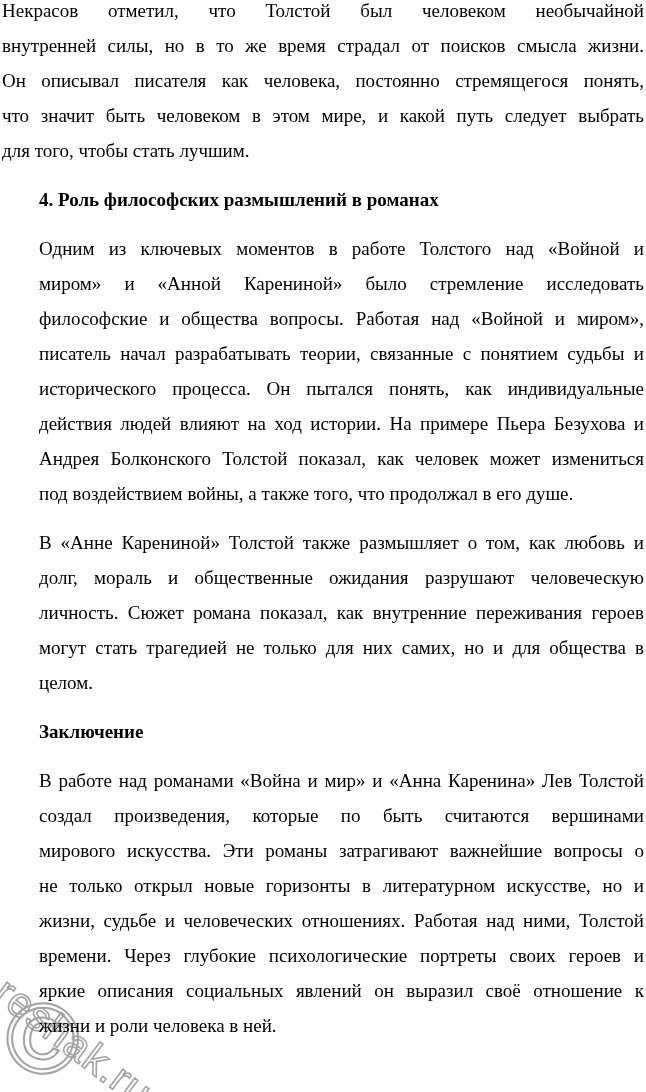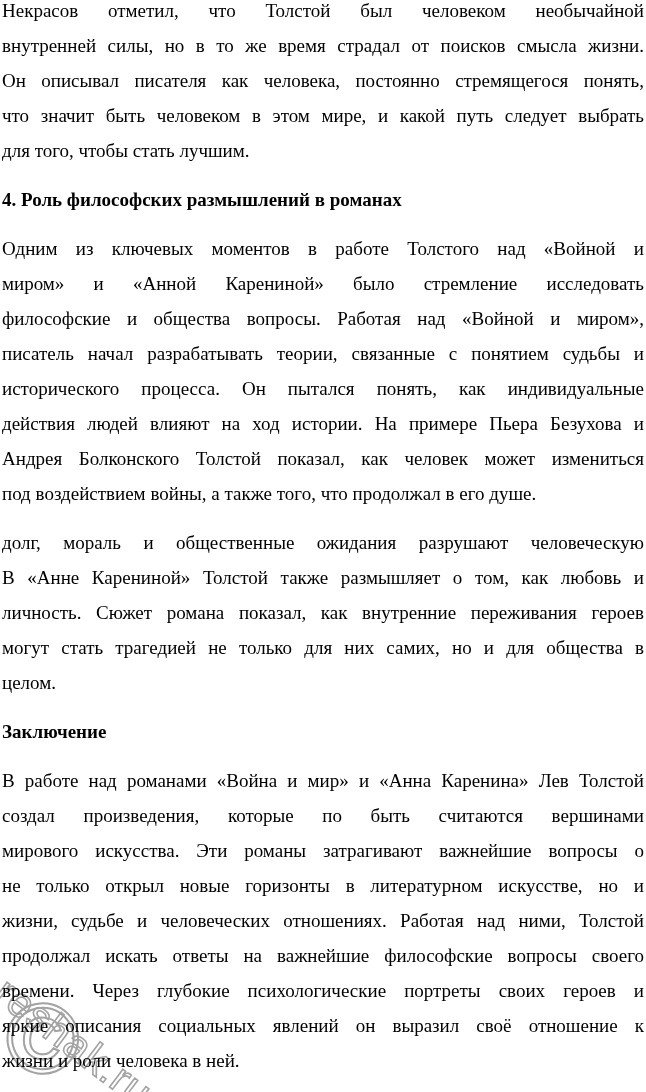--- a/index.html
+++ b/index.html
@@ -23,6 +23,7 @@
   }
   .block + .block {
     margin-top: 14px;
+    margin-left: 37px;
   }
   .line {
     font-size: 19px;

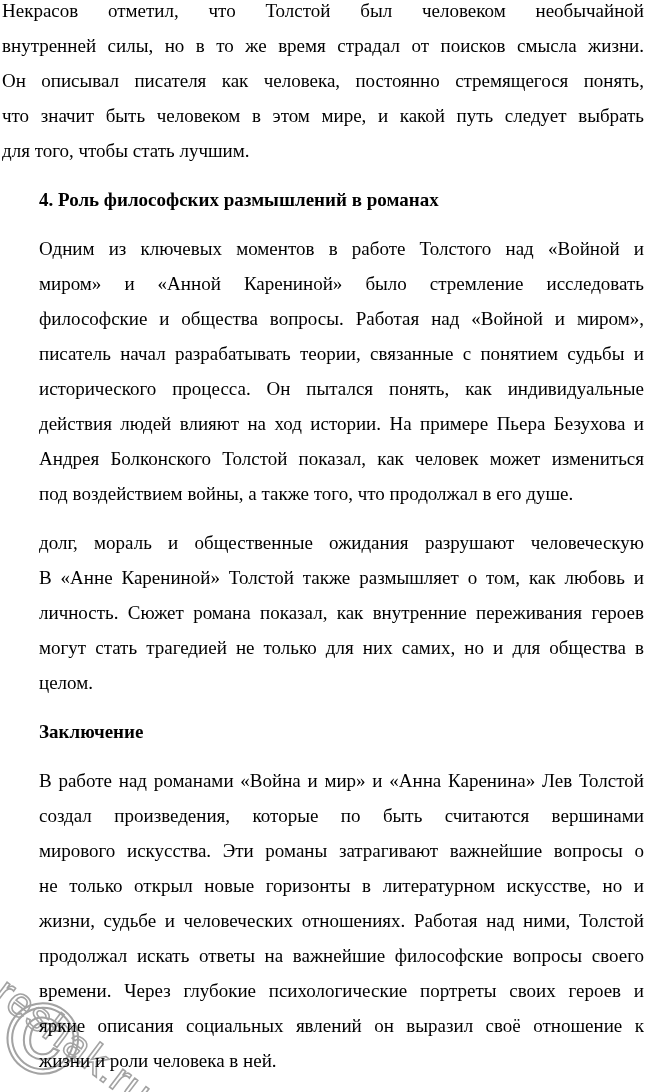--- a/index.html
+++ b/index.html
@@ -107,8 +107,8 @@
       <div class="line last">под воздействием войны, а также того, что продолжал в его душе.</div>
     </div>
     <div class="block paragraph">
+      <div class="line">В «Анне Карениной» Толстой также размышляет о том, как любовь и</div>
       <div class="line">долг, мораль и общественные ожидания разрушают человеческую</div>
-      <div class="line">В «Анне Карениной» Толстой также размышляет о том, как любовь и</div>
       <div class="line">личность. Сюжет романа показал, как внутренние переживания героев</div>
       <div class="line">могут стать трагедией не только для них самих, но и для общества в</div>
       <div class="line last">целом.</div>

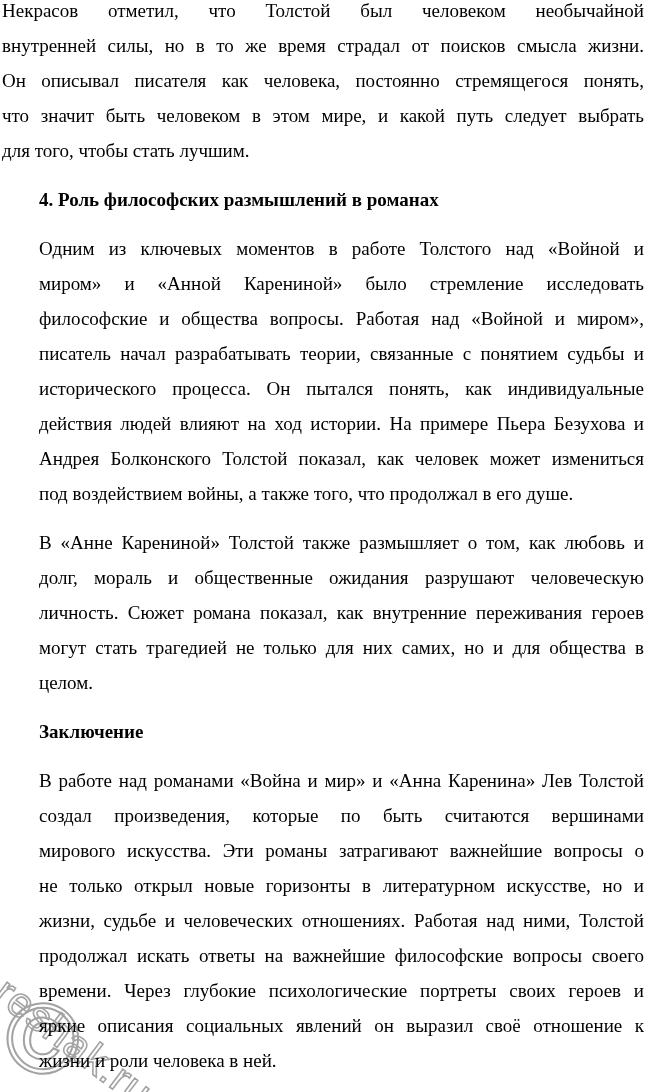--- a/index.html
+++ b/index.html
@@ -122,7 +122,6 @@
       <div class="line">мирового искусства. Эти романы затрагивают важнейшие вопросы о</div>
       <div class="line">не только открыл новые горизонты в литературном искусстве, но и</div>
       <div class="line">жизни, судьбе и человеческих отношениях. Работая над ними, Толстой</div>
-      <div class="line">продолжал искать ответы на важнейшие философские вопросы своего</div>
       <div class="line">времени. Через глубокие психологические портреты своих героев и</div>
       <div class="line">яркие описания социальных явлений он выразил своё отношение к</div>
       <div class="line last">жизни и роли человека в ней.</div>

